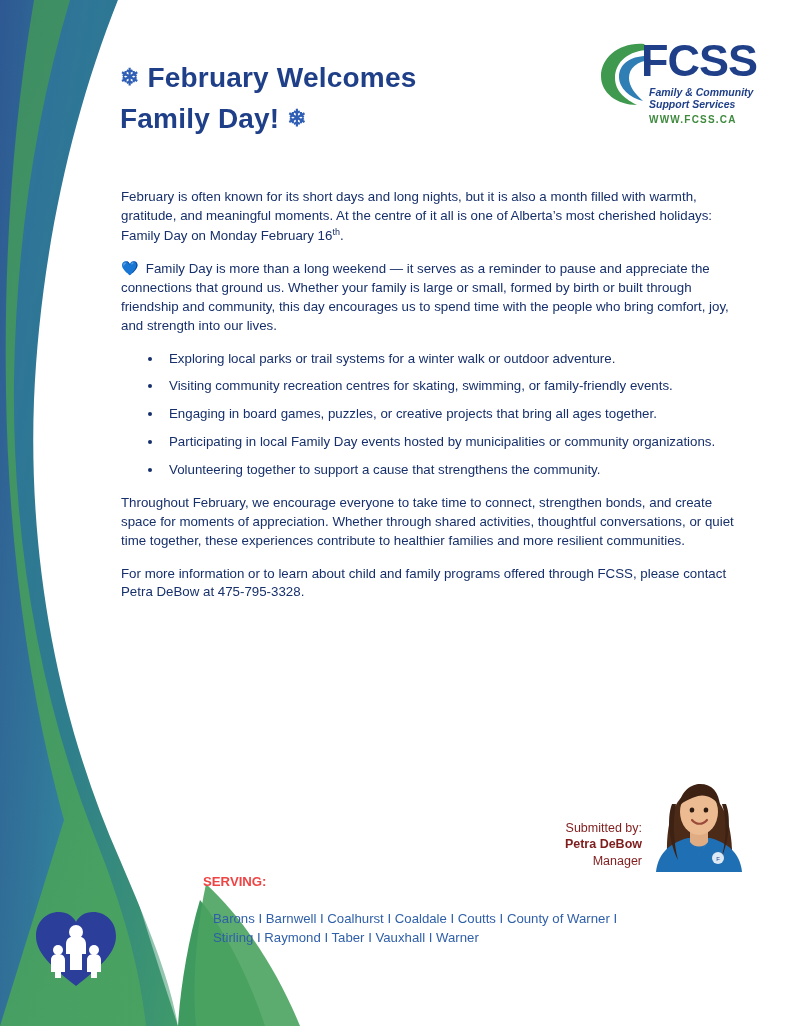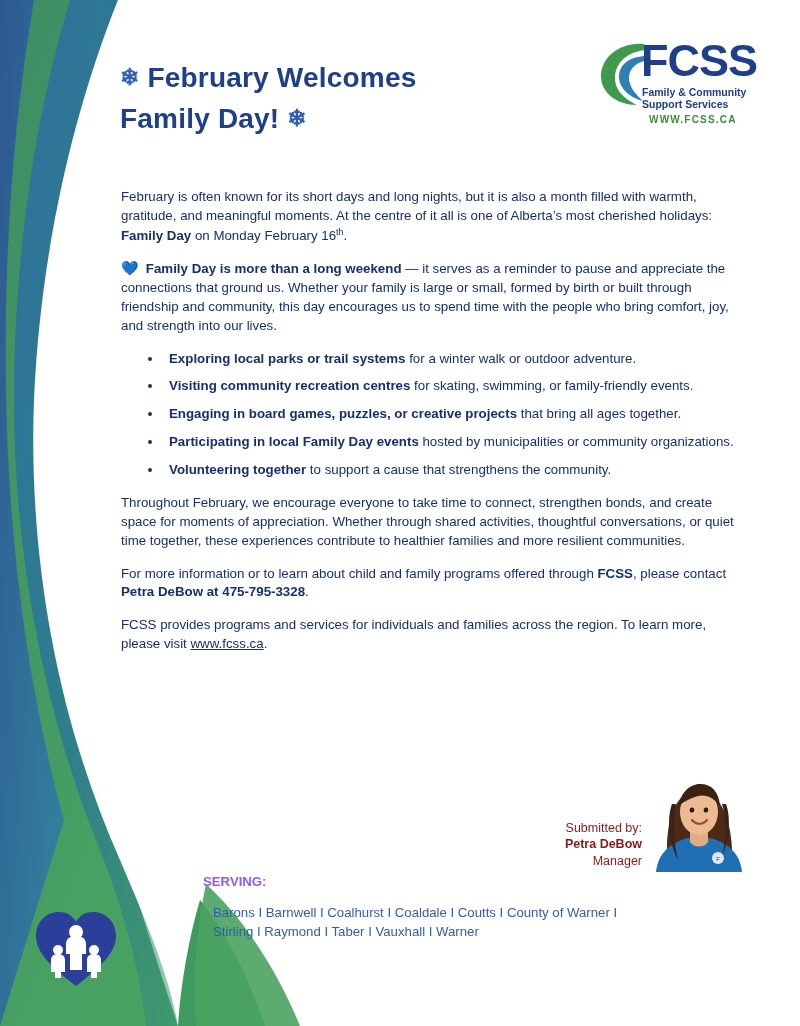--- a/index.html
+++ b/index.html
@@ -88,11 +88,12 @@
   }
   .logo-sub1, .logo-sub2 {
     position: absolute;
-    left: 45px;
+    left: 52px;
     font-size: 10.5px;
     font-weight: bold;
     color: #1f3f88;
     line-height: 1.15;
+    font-style: italic;
   }
   .logo-sub1 { top: 52px; }
   .logo-sub2 { top: 64px; }

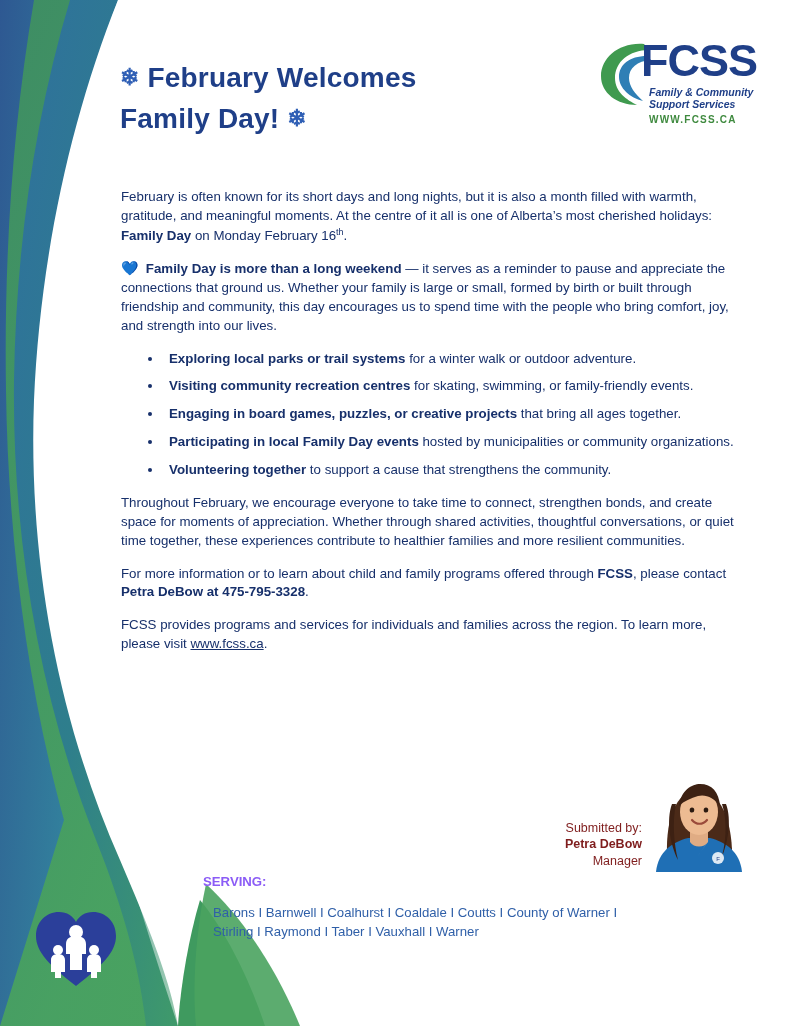--- a/index.html
+++ b/index.html
@@ -122,7 +122,7 @@
     margin: 0 0 14px 0;
   }
   .content p.tight { margin-bottom: 13px; }
-  b, strong { font-weight: bold; }
+  b, strong { font-weight: normal; }
   sup { font-size: 9px; vertical-align: super; }
 
   .heart {

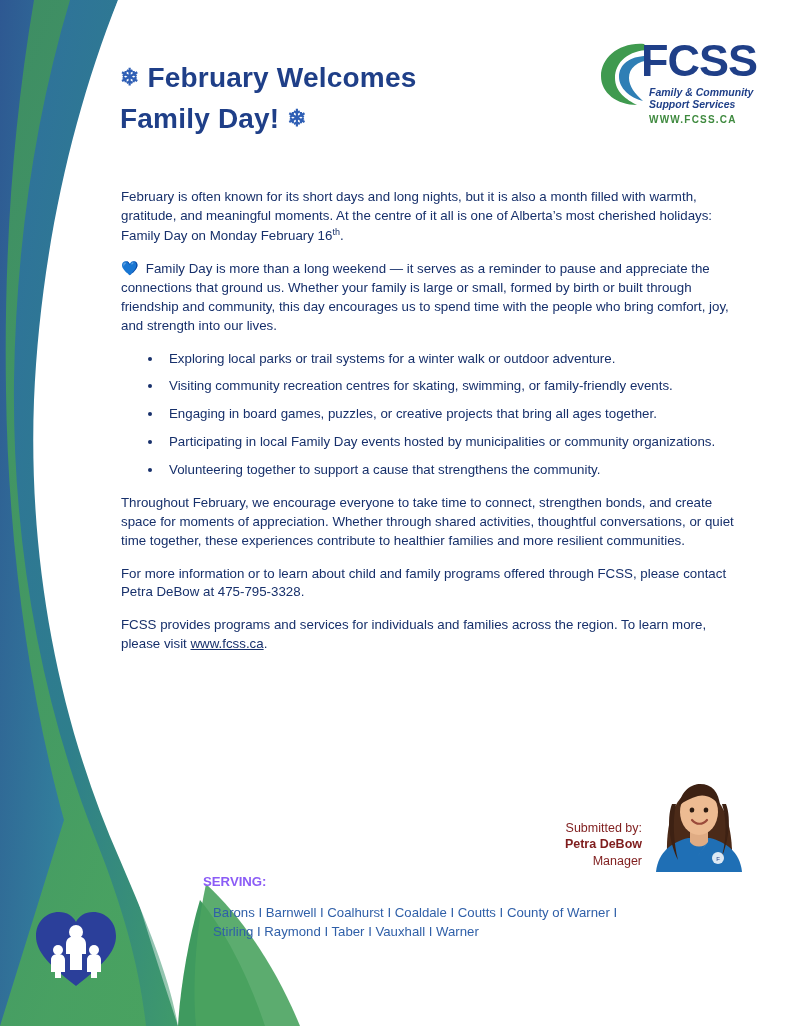--- a/index.html
+++ b/index.html
@@ -275,7 +275,6 @@
 
     <p><span>For more information or to learn about child and family programs offered through </span><b>FCSS</b><span>, please contact </span><b>Petra DeBow at 475-795-3328</b><span>.</span></p>
 
-    <p><span>FCSS provides programs and services for individuals and families across the region. To learn more, please visit </span><a class="link" href="#">www.fcss.ca</a><span>.</span></p>
   </div>
 
   <div class="submitted">

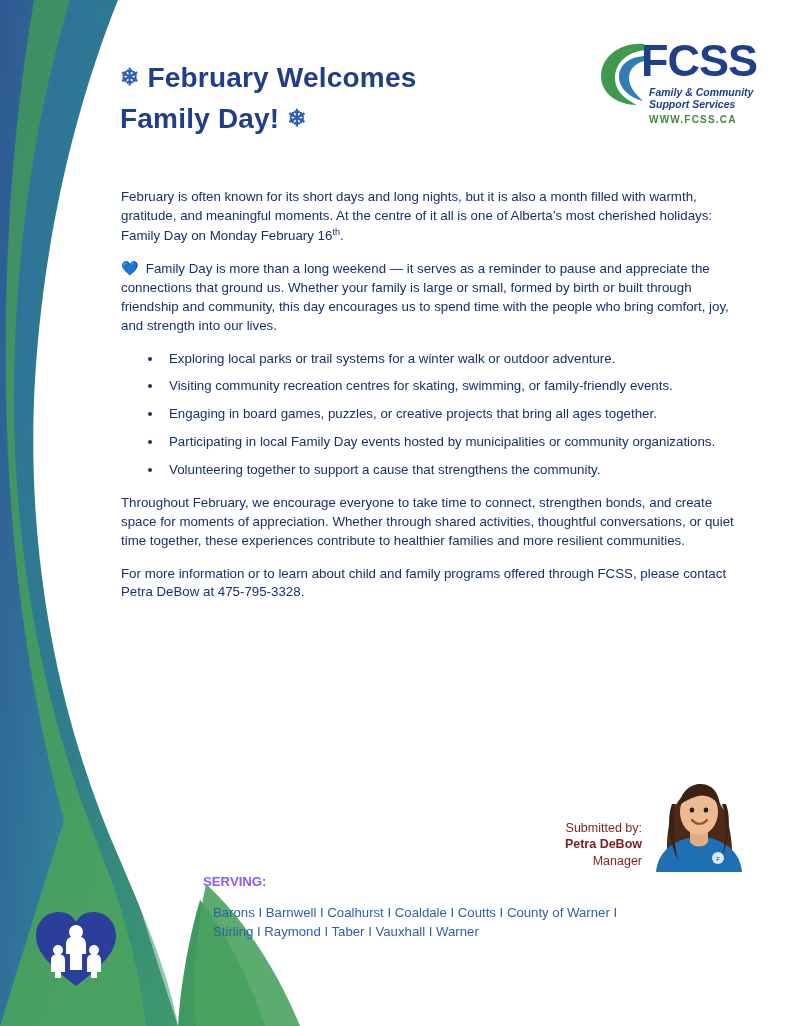--- a/index.html
+++ b/index.html
@@ -183,8 +183,8 @@
   }
   .serving-title {
     font-weight: bold;
-    color: #8b5cf6;
-    margin-bottom: 12px;
+    color: #ef4444;
+    margin-bottom: 18px;
   }
   .serving-line { padding-left: 10px; }
 

